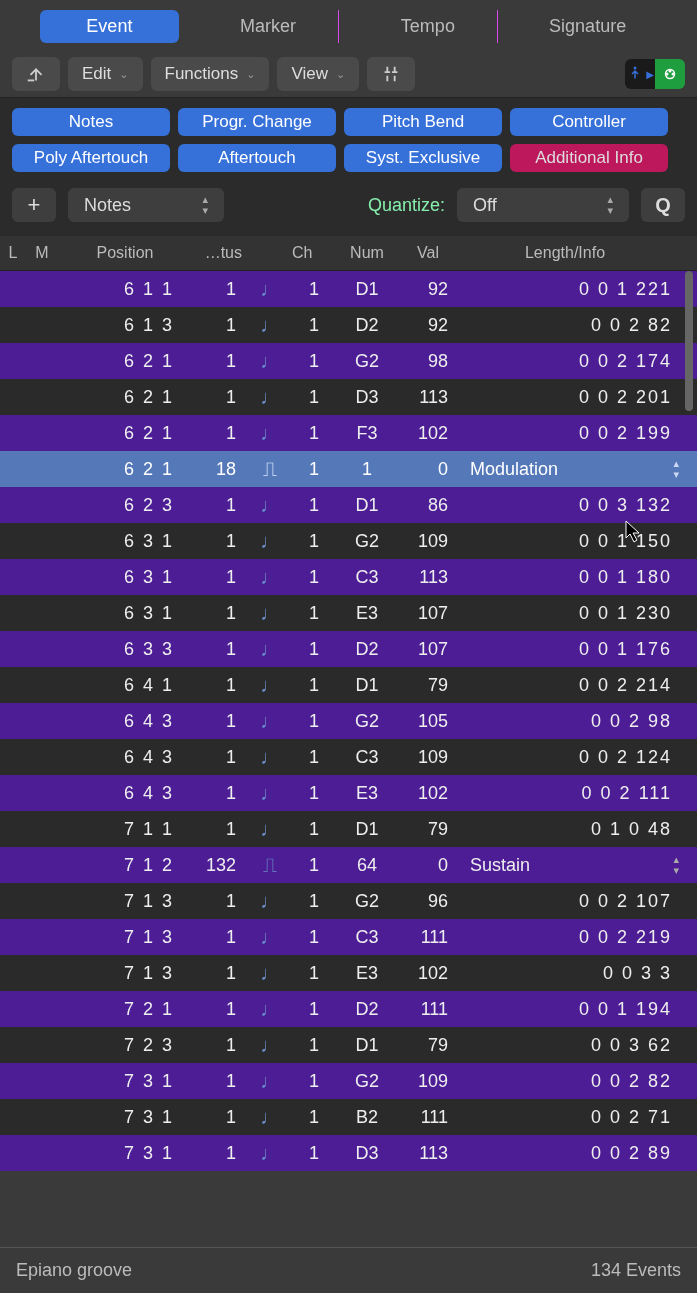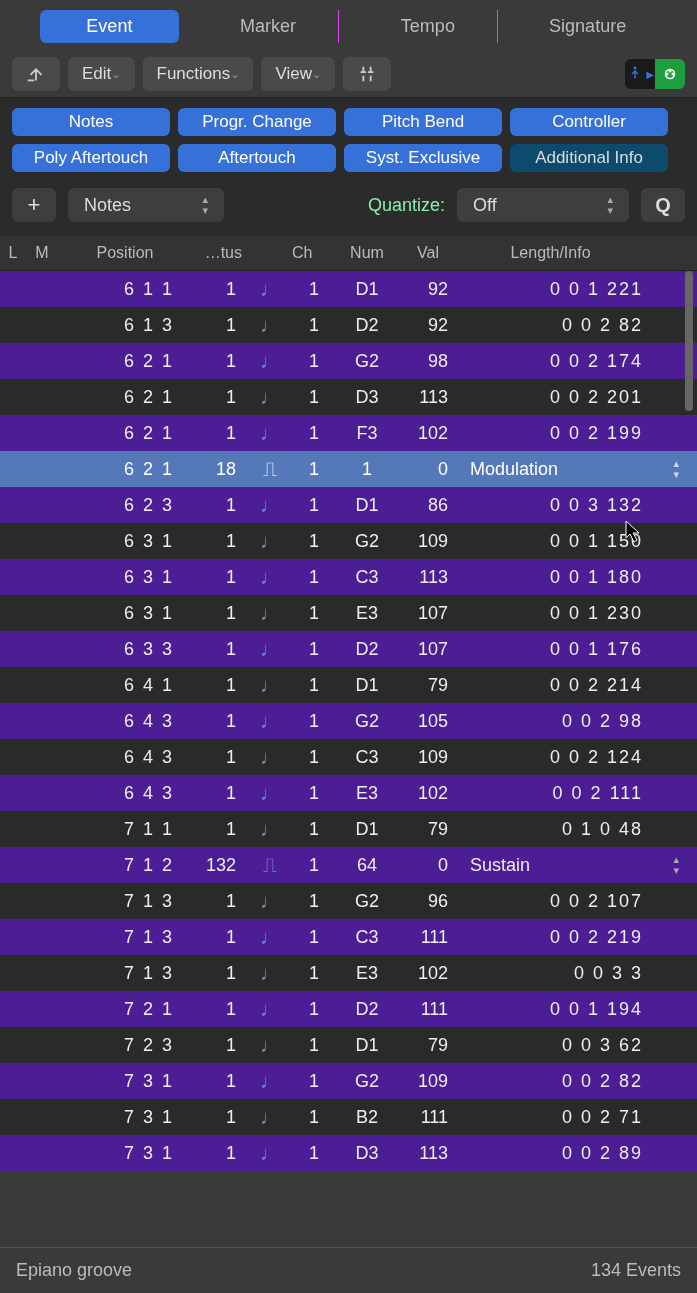--- a/index.html
+++ b/index.html
@@ -12,7 +12,7 @@
 
 .toolbar { display: flex; align-items: center; gap: 8px; padding: 6px 12px; background: #3a3a3a; border-bottom: 1px solid #222; }
 .icon-btn { width: 48px; height: 34px; background: #4a4a4a; border-radius: 6px; display: flex; align-items: center; justify-content: center; cursor: pointer; }
-.menu-btn { height: 34px; padding: 0 14px; background: #4a4a4a; border-radius: 6px; display: flex; align-items: center; font-size: 17px; color: #ddd; cursor: pointer; }
+.menu-btn { height: 34px; padding: 0 14px; background: #4a4a4a; border-radius: 6px; display: flex; align-items: center; gap: 8px; font-size: 17px; color: #ddd; cursor: pointer; }
 .chev { font-size: 11px; color: #999; }
 .spacer { flex: 1; }
 .midi-btn { width: 30px; height: 30px; border-radius: 4px; display: flex; align-items: center; justify-content: center; font-size: 16px; }

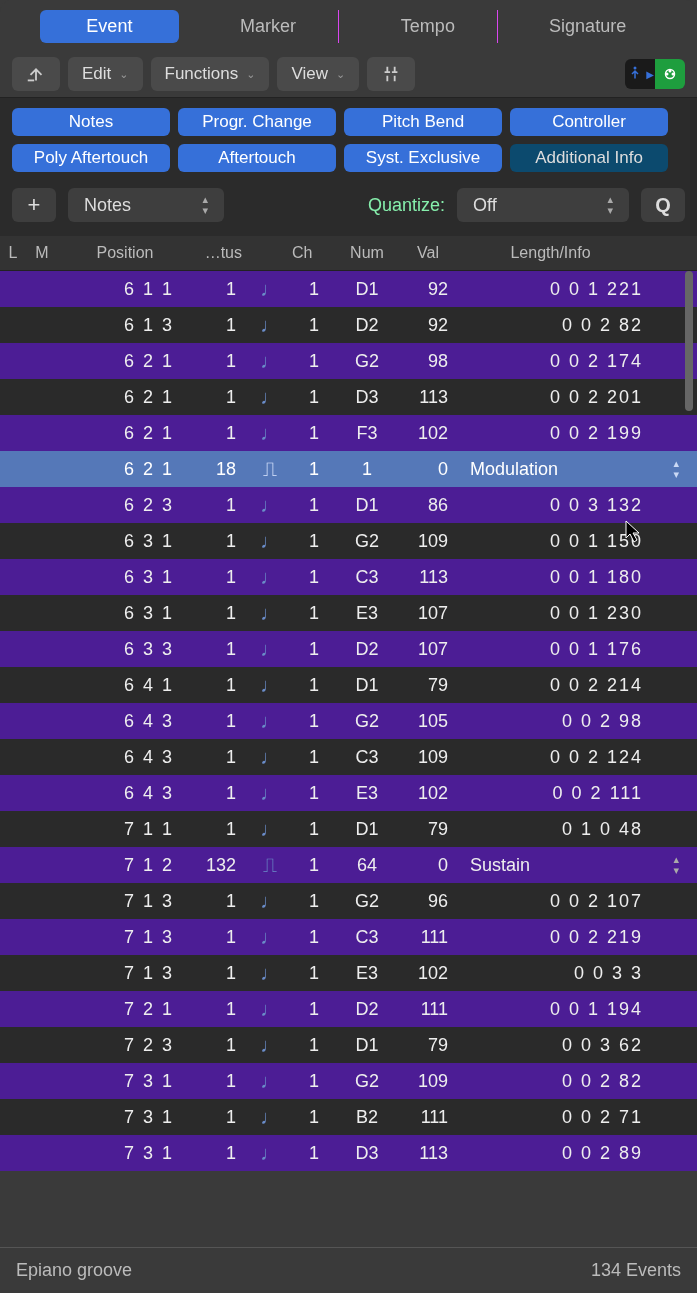--- a/index.html
+++ b/index.html
@@ -21,7 +21,7 @@
 
 .filters { padding: 10px 12px 6px; background: #2b2b2b; display: flex; flex-wrap: wrap; gap: 8px; }
 .filter-btn { padding: 4px 0; font-size: 17px; border-radius: 6px; text-align: center; cursor: pointer; background: #3670d9; color: #fff; width: 158px; }
-.filter-btn.off { background: #0c4a6e; color: #ddd; }
+.filter-btn.off { background: #be185d; color: #ddd; }
 
 .view-row { display: flex; align-items: center; gap: 12px; padding: 10px 12px 14px; background: #2b2b2b; }
 .add-btn { width: 44px; height: 34px; background: #3e3e3e; border-radius: 6px; display: flex; align-items: center; justify-content: center; font-size: 22px; color: #ddd; cursor: pointer; }

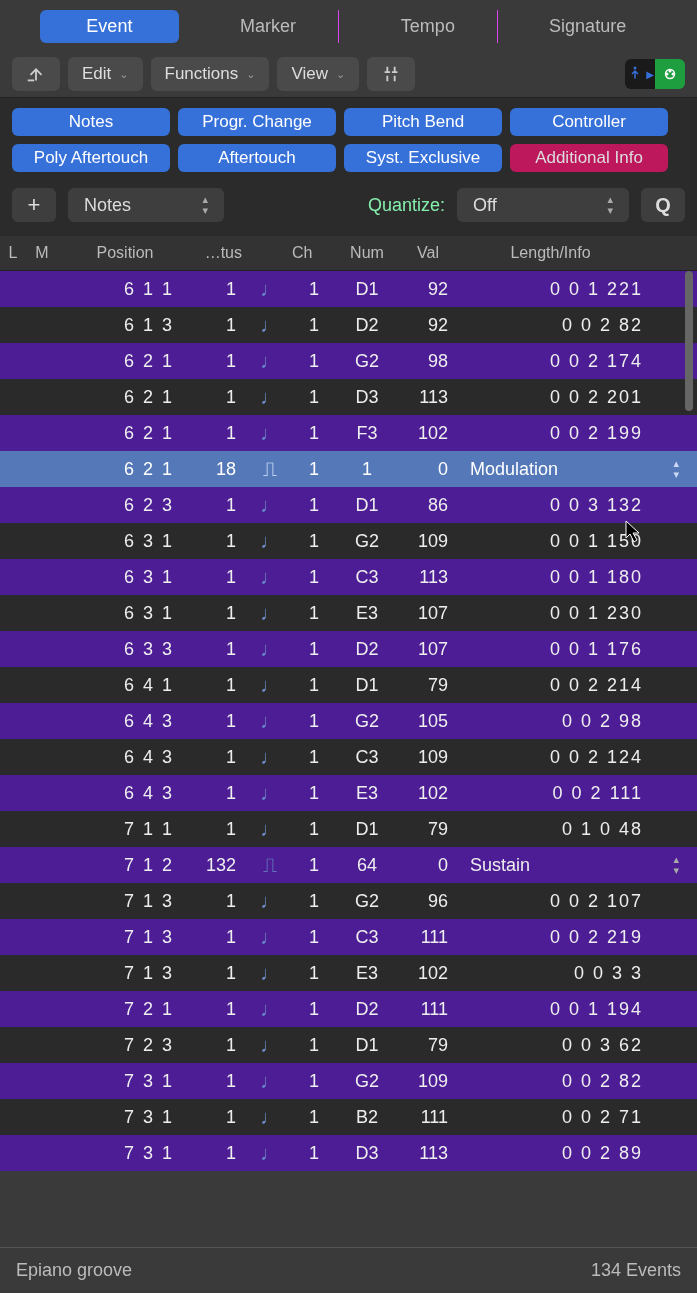--- a/index.html
+++ b/index.html
@@ -38,7 +38,7 @@
 .col-ch { width: 44px; text-align: left; }
 .col-num { width: 62px; text-align: center; }
 .col-val { width: 60px; text-align: center; }
-.col-len { flex: 1; text-align: center; padding-right: 54px; }
+.col-len { flex: 1; text-align: center; padding-right: 25px; }
 
 .scroll-area { height: 908px; overflow: hidden; position: relative; }
 .event-list { }

